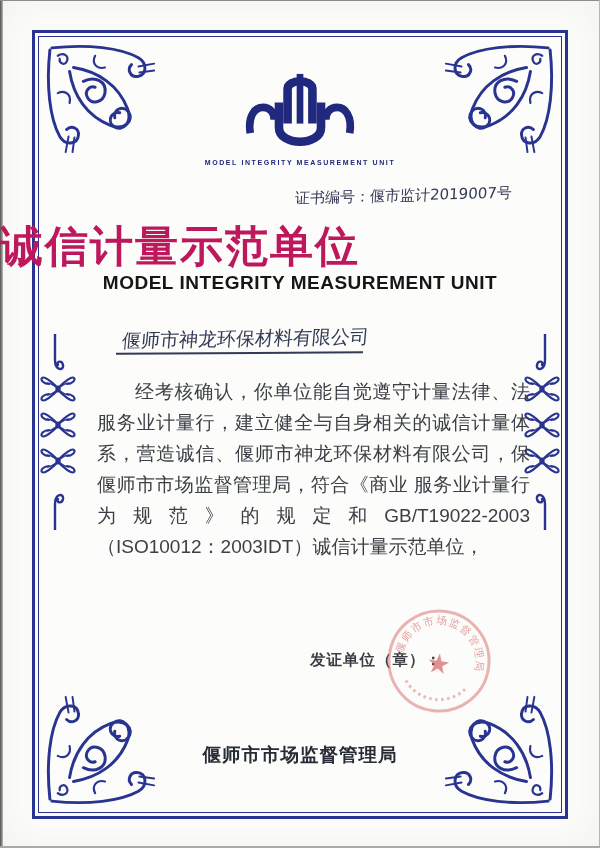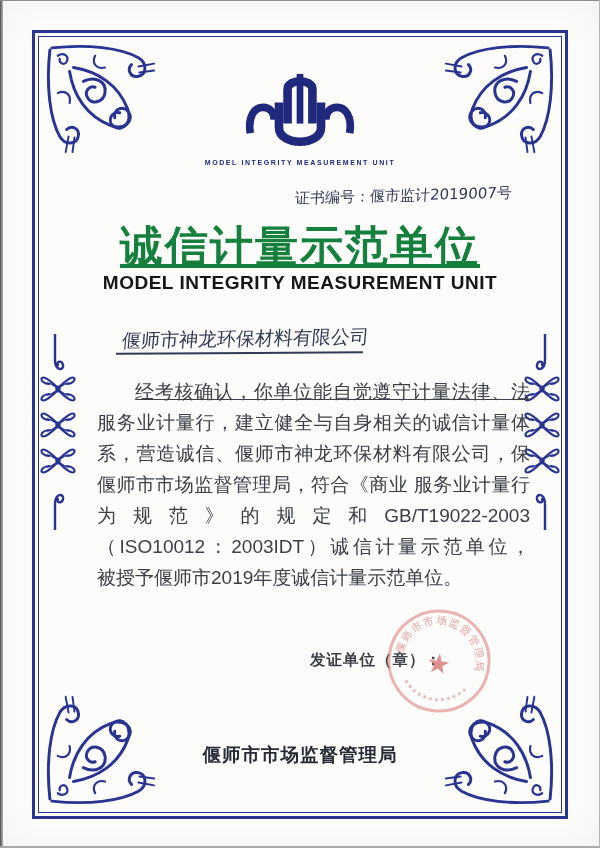--- a/index.html
+++ b/index.html
@@ -42,9 +42,9 @@
     font-size:15px;color:var(--ink);transform:rotate(-1.5deg) skewX(-5deg);
     font-family:"DejaVu Sans",sans-serif;}
 
-  .title-zh{position:absolute;left:0;right:0;top:218px;text-align:center;
+  .title-zh{position:absolute;left:0;right:0;top:218px;
     font-family:"Liberation Serif","DejaVu Serif",serif;font-weight:900;
-    font-size:43px;letter-spacing:2px;color:#15803d;text-decoration:underline;}
+    font-size:43px;letter-spacing:2px;color:#be185d;}
   .title-en{position:absolute;left:0;right:0;top:272px;text-align:center;
     font-weight:bold;font-size:19px;letter-spacing:.5px;color:#161616;}
 

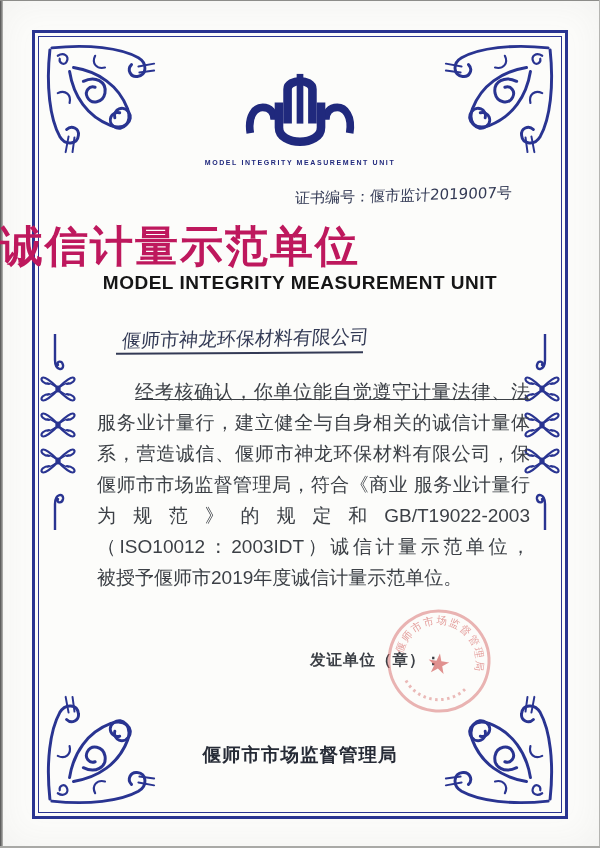--- a/index.html
+++ b/index.html
@@ -56,7 +56,7 @@
   .body-text{position:absolute;left:97px;top:376px;width:433px;
     font-size:19px;line-height:31px;color:#3c4046;}
   .body-line{text-align:justify;text-align-last:justify;}
-  .body-line:first-child{text-indent:2em;text-decoration:underline;}
+  .body-line:first-child{text-indent:2em;}
   .body-line:last-child{text-align-last:left;}
 
   .issuer-label{position:absolute;left:310px;top:650px;font-size:15.5px;

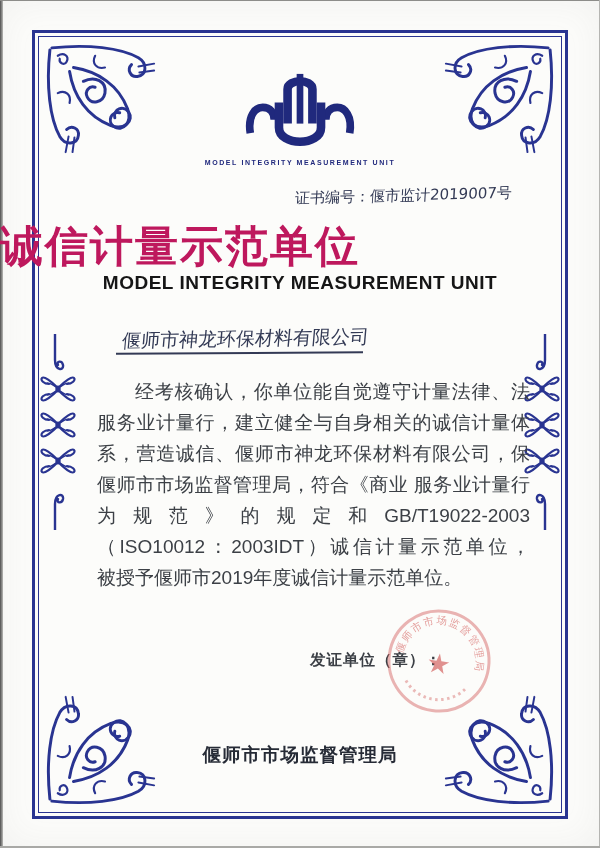--- a/index.html
+++ b/index.html
@@ -185,7 +185,6 @@
       <div class="body-line">偃师市市场监督管理局，符合《商业 服务业计量行</div>
       <div class="body-line">为规范》的规定和GB/T19022-2003</div>
       <div class="body-line">（ISO10012：2003IDT）诚信计量示范单位，</div>
-      <div class="body-line">被授予偃师市2019年度诚信计量示范单位。</div>
     </div>
 
   <div class="issuer-label">发证单位（章）：</div>

